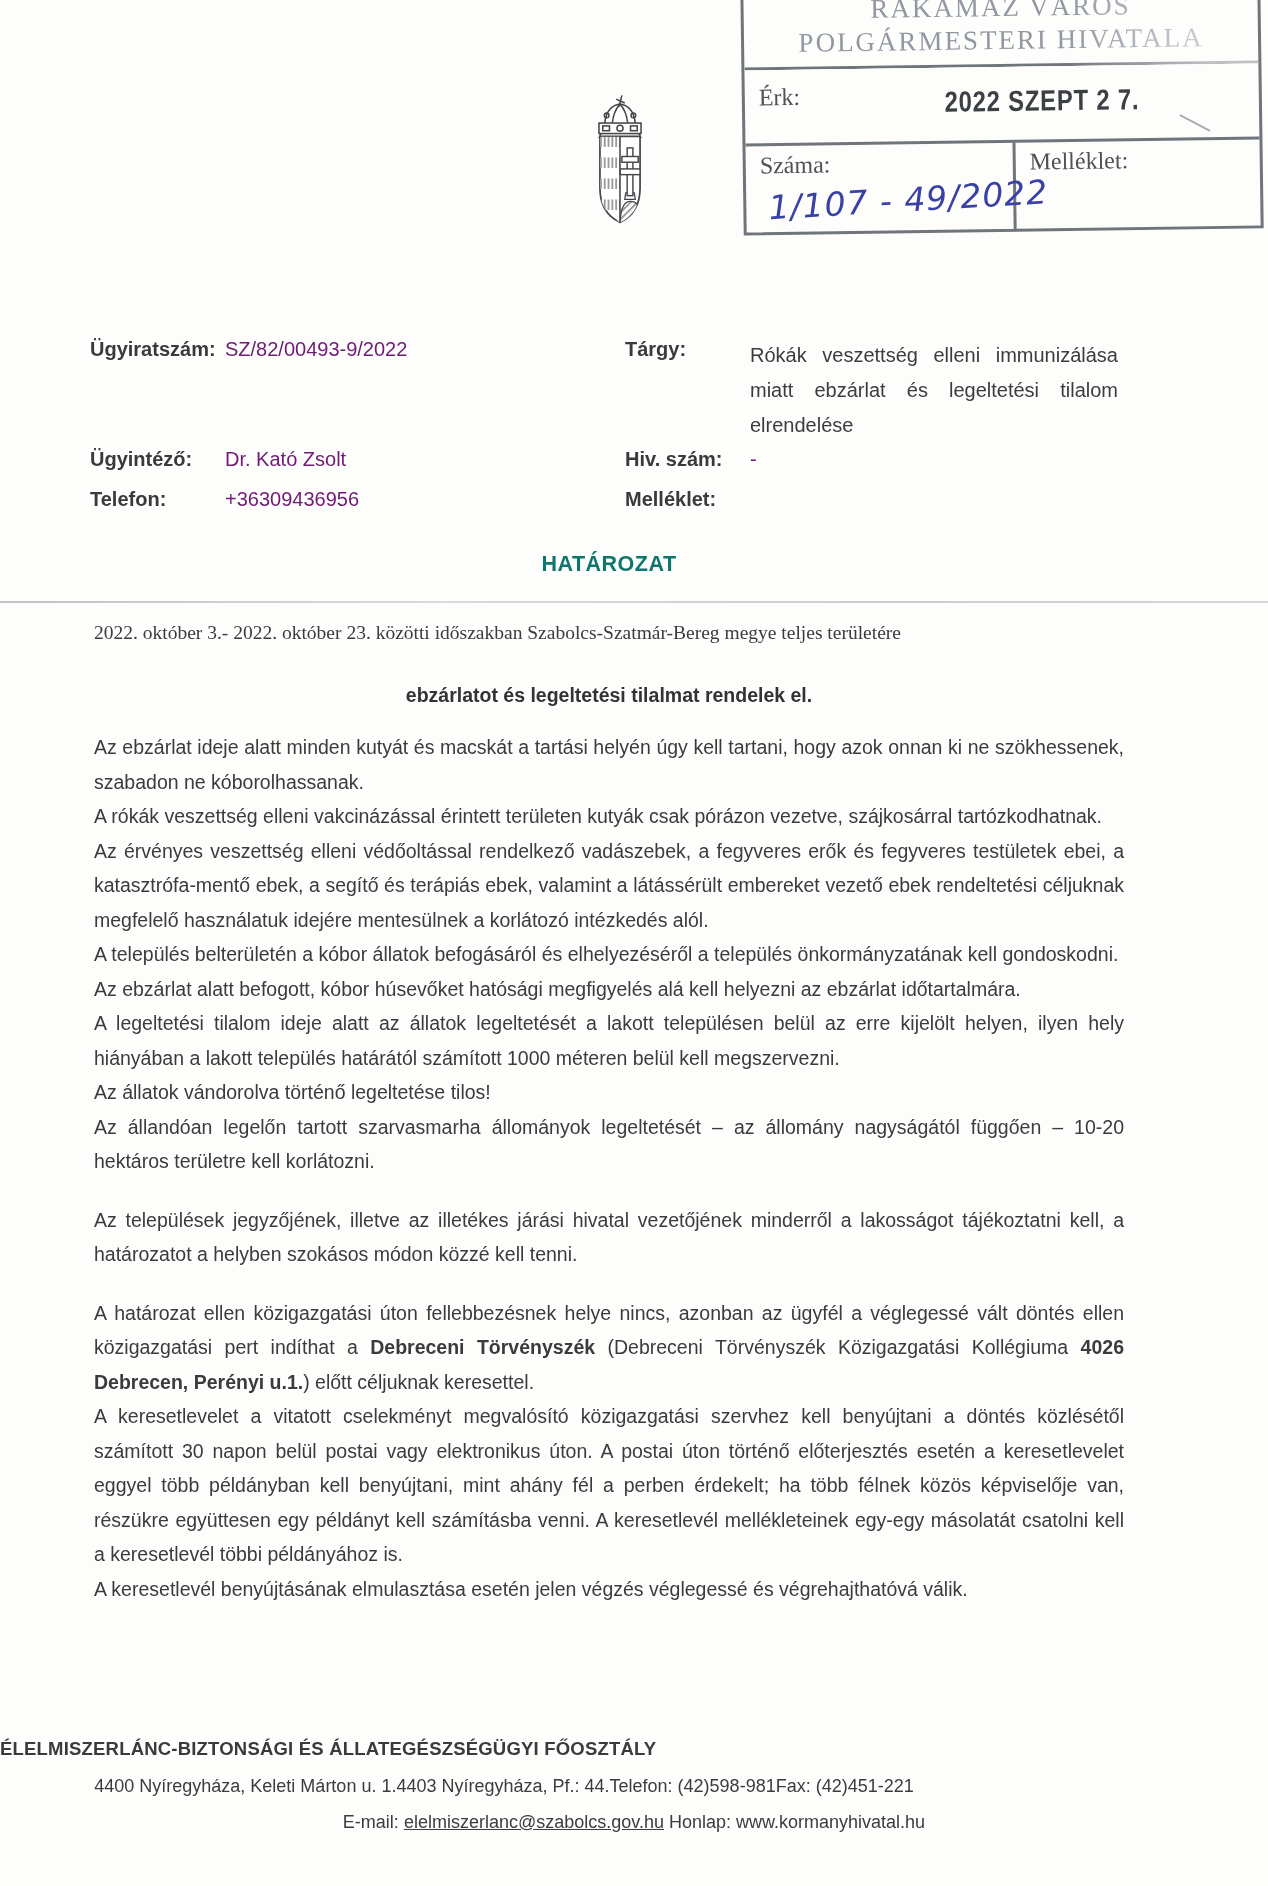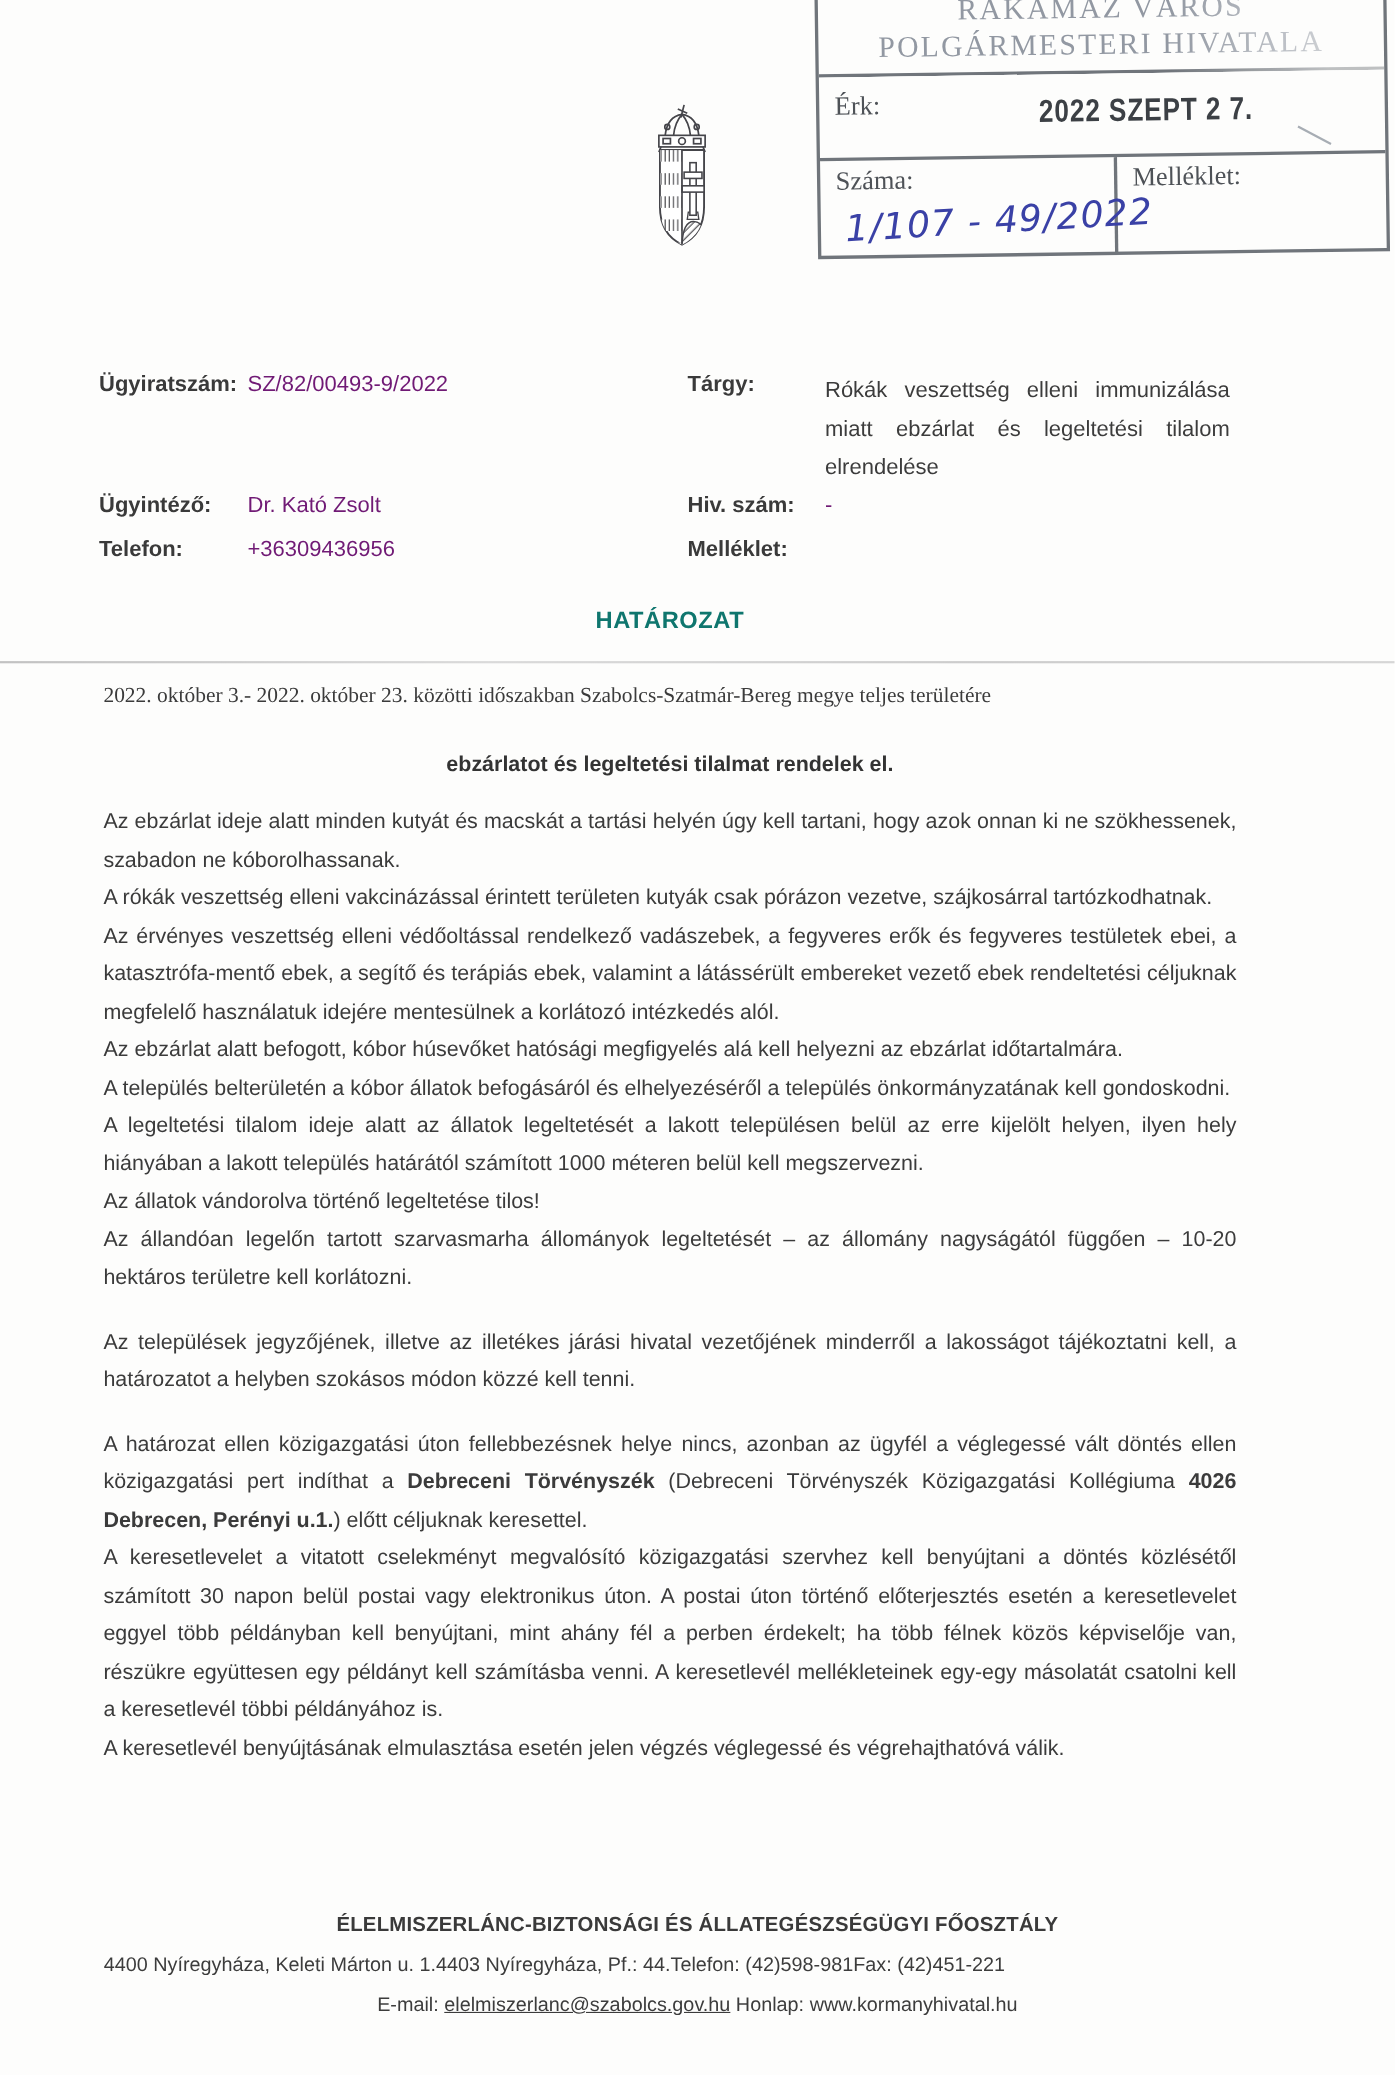--- a/index.html
+++ b/index.html
@@ -209,8 +209,8 @@
       <p class="body-para"><span>Az ebzárlat ideje alatt minden kutyát és macskát a tartási helyén úgy kell tartani, hogy azok onnan ki ne szökhessenek, szabadon ne kóborolhassanak.</span></p>
       <p class="body-para"><span>A rókák veszettség elleni vakcinázással érintett területen kutyák csak pórázon vezetve, szájkosárral tartózkodhatnak.</span></p>
       <p class="body-para"><span>Az érvényes veszettség elleni védőoltással rendelkező vadászebek, a fegyveres erők és fegyveres testületek ebei, a katasztrófa-mentő ebek, a segítő és terápiás ebek, valamint a látássérült embereket vezető ebek rendeltetési céljuknak megfelelő használatuk idejére mentesülnek a korlátozó intézkedés alól.</span></p>
+      <p class="body-para"><span>A település belterületén a kóbor állatok befogásáról és elhelyezéséről a település önkormányzatának kell gondoskodni.</span></p>
       <p class="body-para"><span>Az ebzárlat alatt befogott, kóbor húsevőket hatósági megfigyelés alá kell helyezni az ebzárlat időtartalmára.</span></p>
-      <p class="body-para"><span>A település belterületén a kóbor állatok befogásáról és elhelyezéséről a település önkormányzatának kell gondoskodni.</span></p>
       <p class="body-para"><span>A legeltetési tilalom ideje alatt az állatok legeltetését a lakott településen belül az erre kijelölt helyen, ilyen hely hiányában a lakott település határától számított 1000 méteren belül kell megszervezni.</span></p>
       <p class="body-para"><span>Az állatok vándorolva történő legeltetése tilos!</span></p>
       <p class="body-para"><span>Az állandóan legelőn tartott szarvasmarha állományok legeltetését – az állomány nagyságától függően – 10-20 hektáros területre kell korlátozni.</span></p>

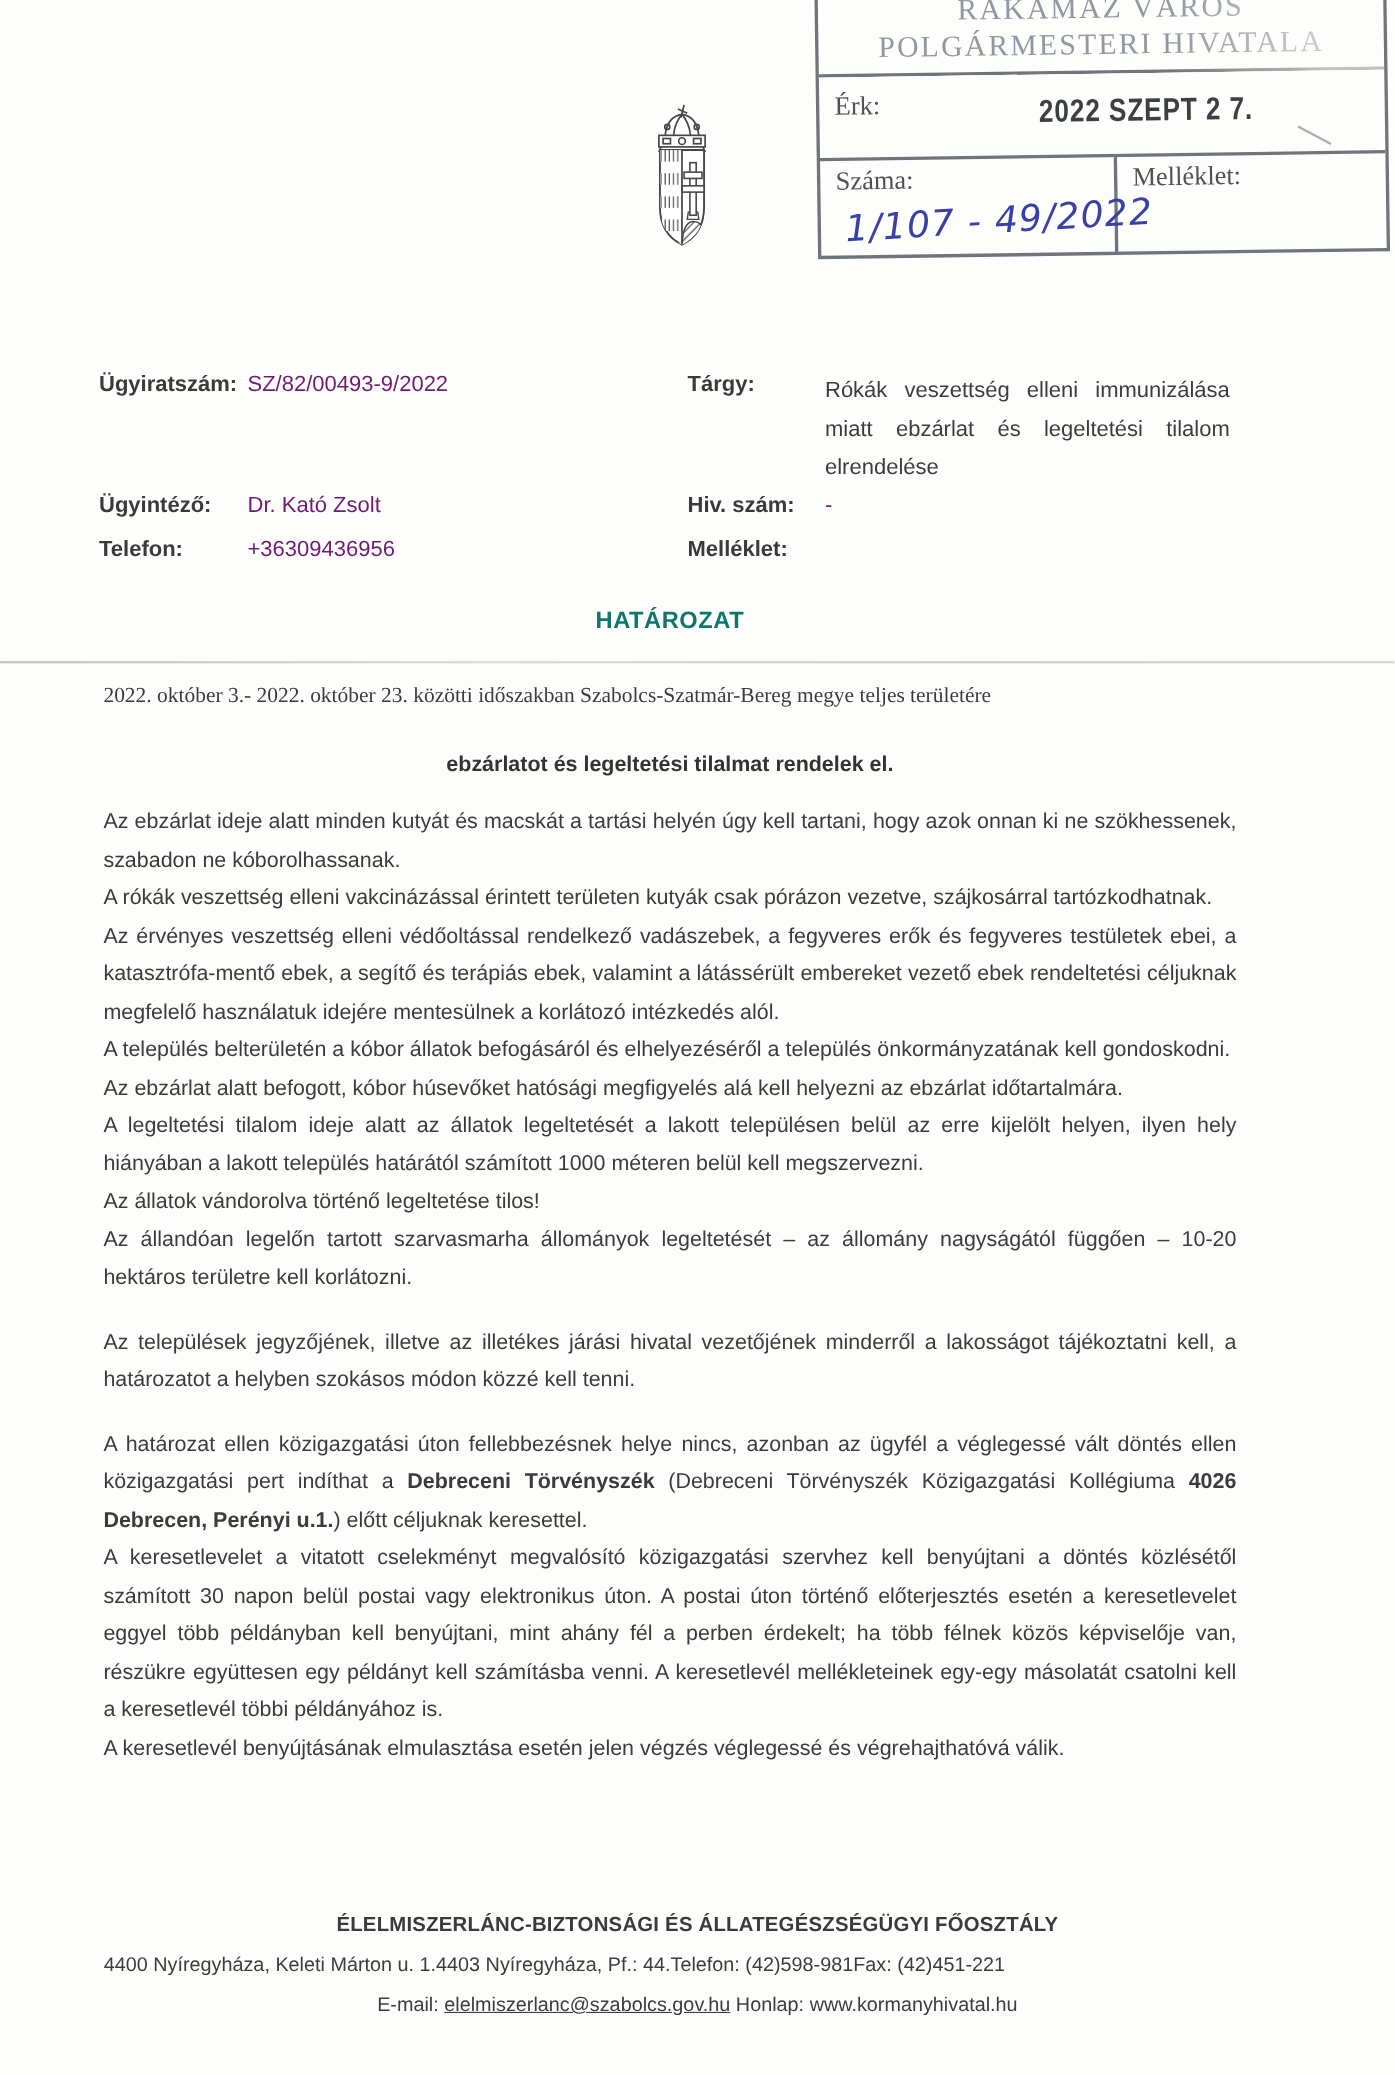--- a/index.html
+++ b/index.html
@@ -91,7 +91,7 @@
   .b{font-weight:700;}
   
   .footer-dept{
-    position:absolute;left:0;top:1738px;width:1268px;text-align:center;
+    position:absolute;left:0;top:1738px;width:1268px;text-align:left;
     font-weight:700;font-size:18.5px;color:#3a3a3a;letter-spacing:.2px;
   }
   .footer-address{

